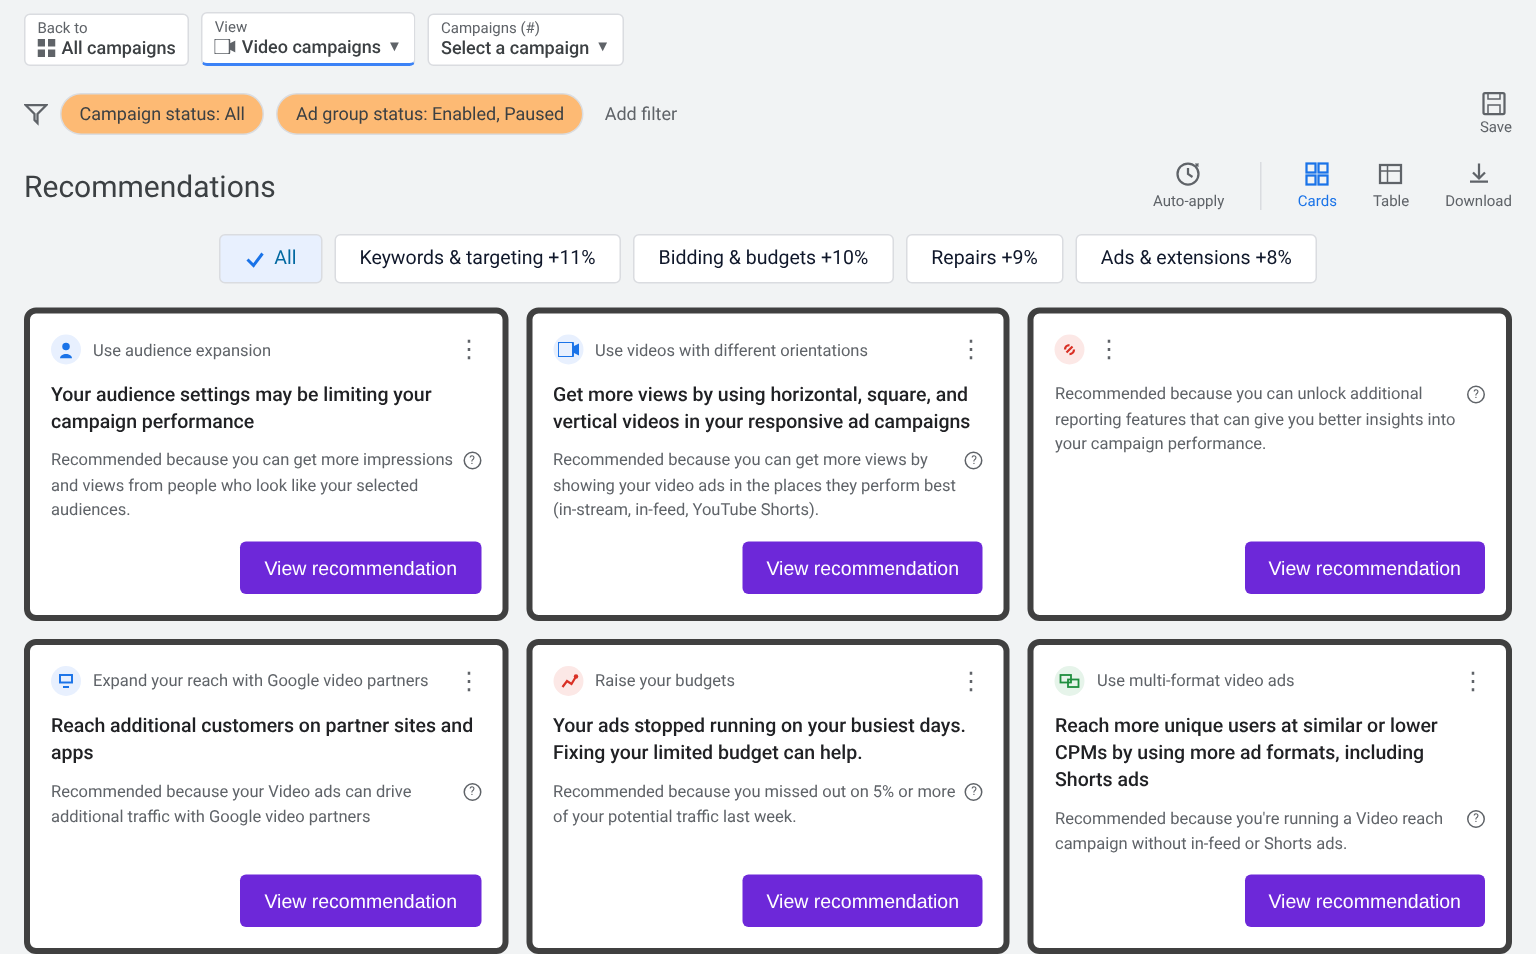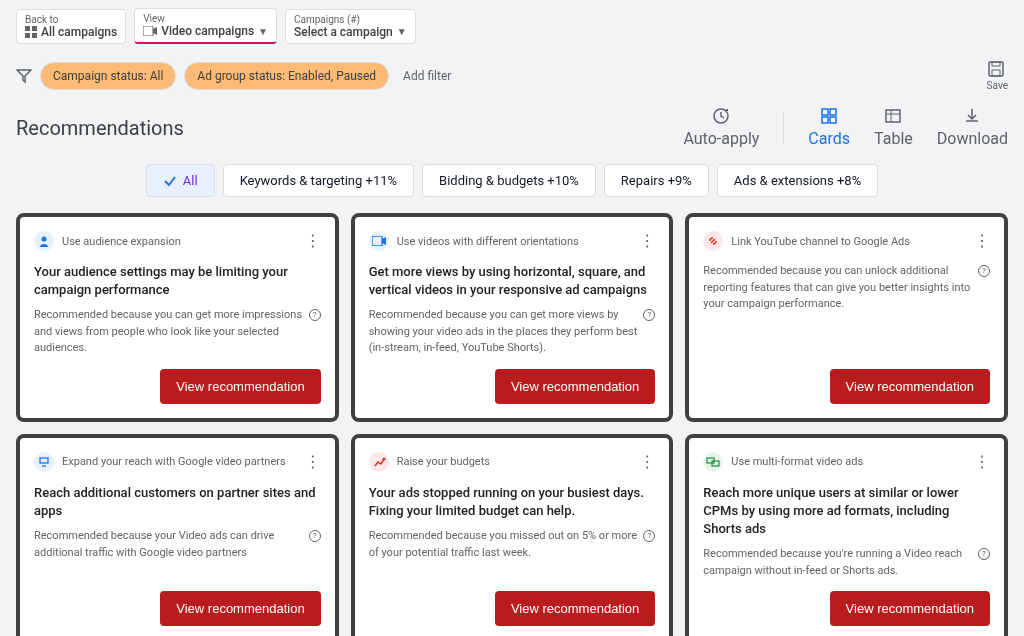--- a/index.html
+++ b/index.html
@@ -27,7 +27,7 @@
       min-width: 100px;
     }
     .nav-chip.active {
-      border-bottom: 2px solid #be185d;
+      border-bottom: 2px solid #3b82f6;
     }
     .nav-chip-label {
       font-size: 10px;

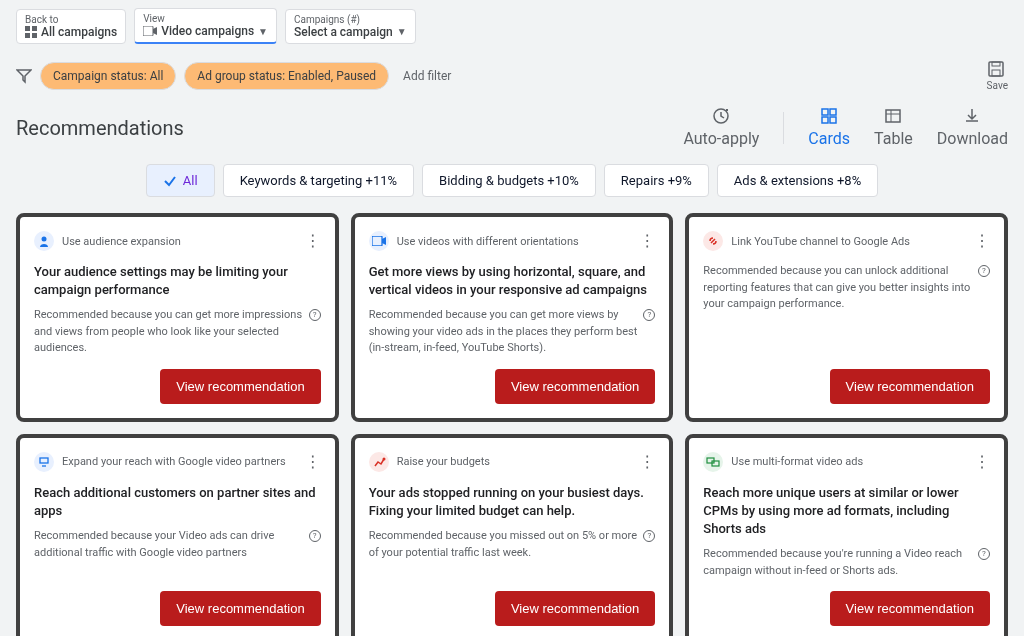--- a/index.html
+++ b/index.html
@@ -93,7 +93,7 @@
       flex-direction: column;
       align-items: center;
       gap: 4px;
-      font-size: 16px;
+      font-size: 10px;
       color: #5f6368;
       cursor: pointer;
     }

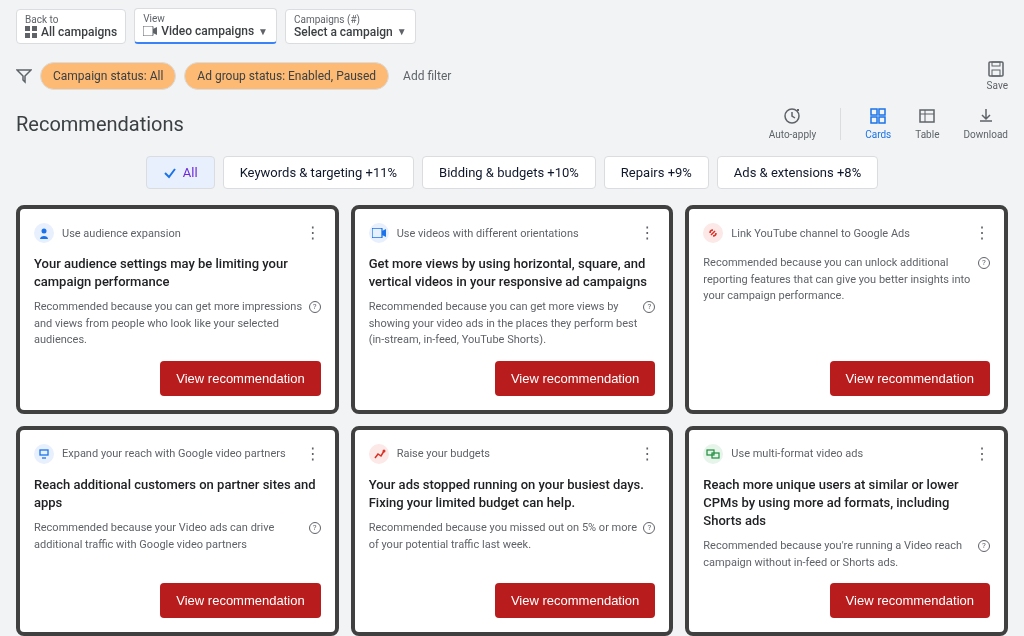--- a/index.html
+++ b/index.html
@@ -124,7 +124,7 @@
       gap: 6px;
     }
     .tab-pill.active {
-      color: #6d28d9;
+      color: #0369a1;
       background: #e8f0fe;
     }
     .cards-grid {

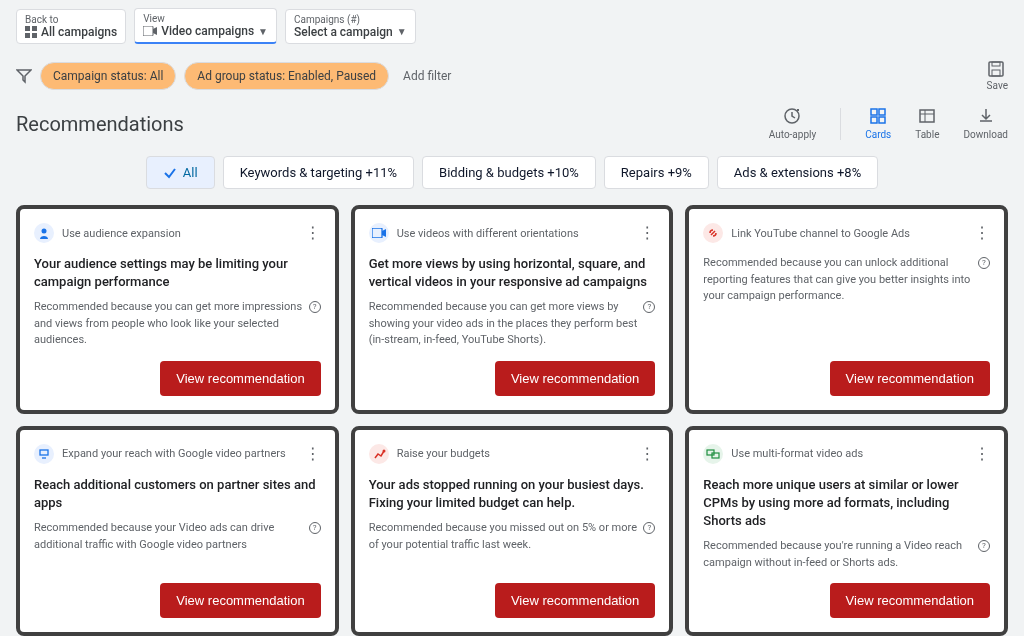--- a/index.html
+++ b/index.html
@@ -375,7 +375,6 @@
             <path d="M5 9 L9 5 M4 7 A3 3 0 0 1 7 4 M10 7 A3 3 0 0 1 7 10" fill="none" stroke="#d93025" stroke-width="1.5"></path>
           </svg>
         </span>
-      <span class="card-category">Link YouTube channel to Google Ads</span>
       <span class="card-menu">⋮</span>
     </div>
     <div class="card-desc">

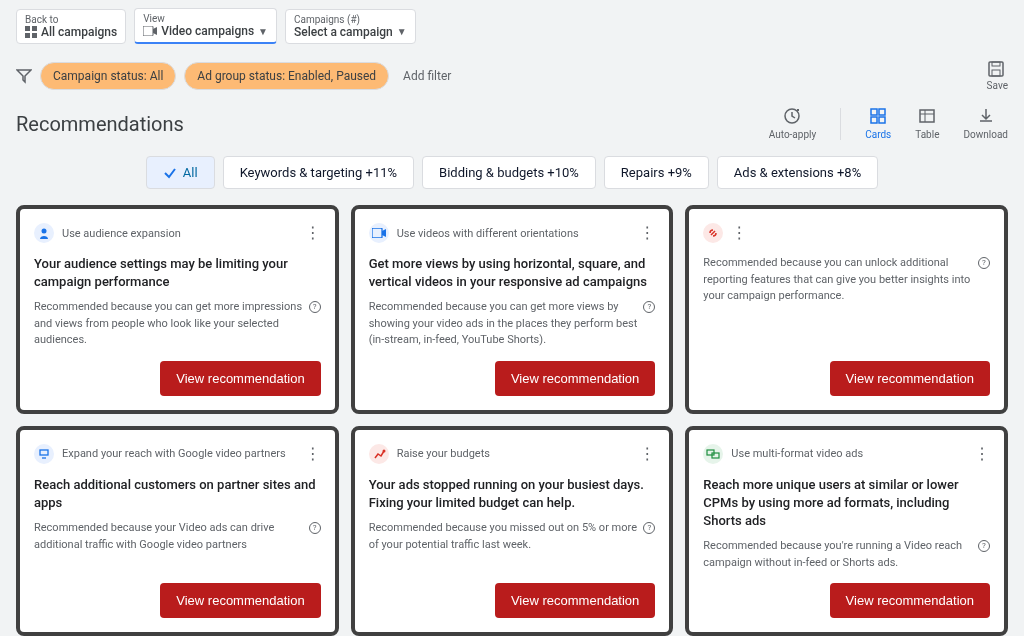--- a/index.html
+++ b/index.html
@@ -196,7 +196,7 @@
       margin-top: 2px;
     }
     .card-btn {
-      background: #b91c1c;
+      background: #6d28d9;
       color: #fff;
       border: none;
       border-radius: 4px;

